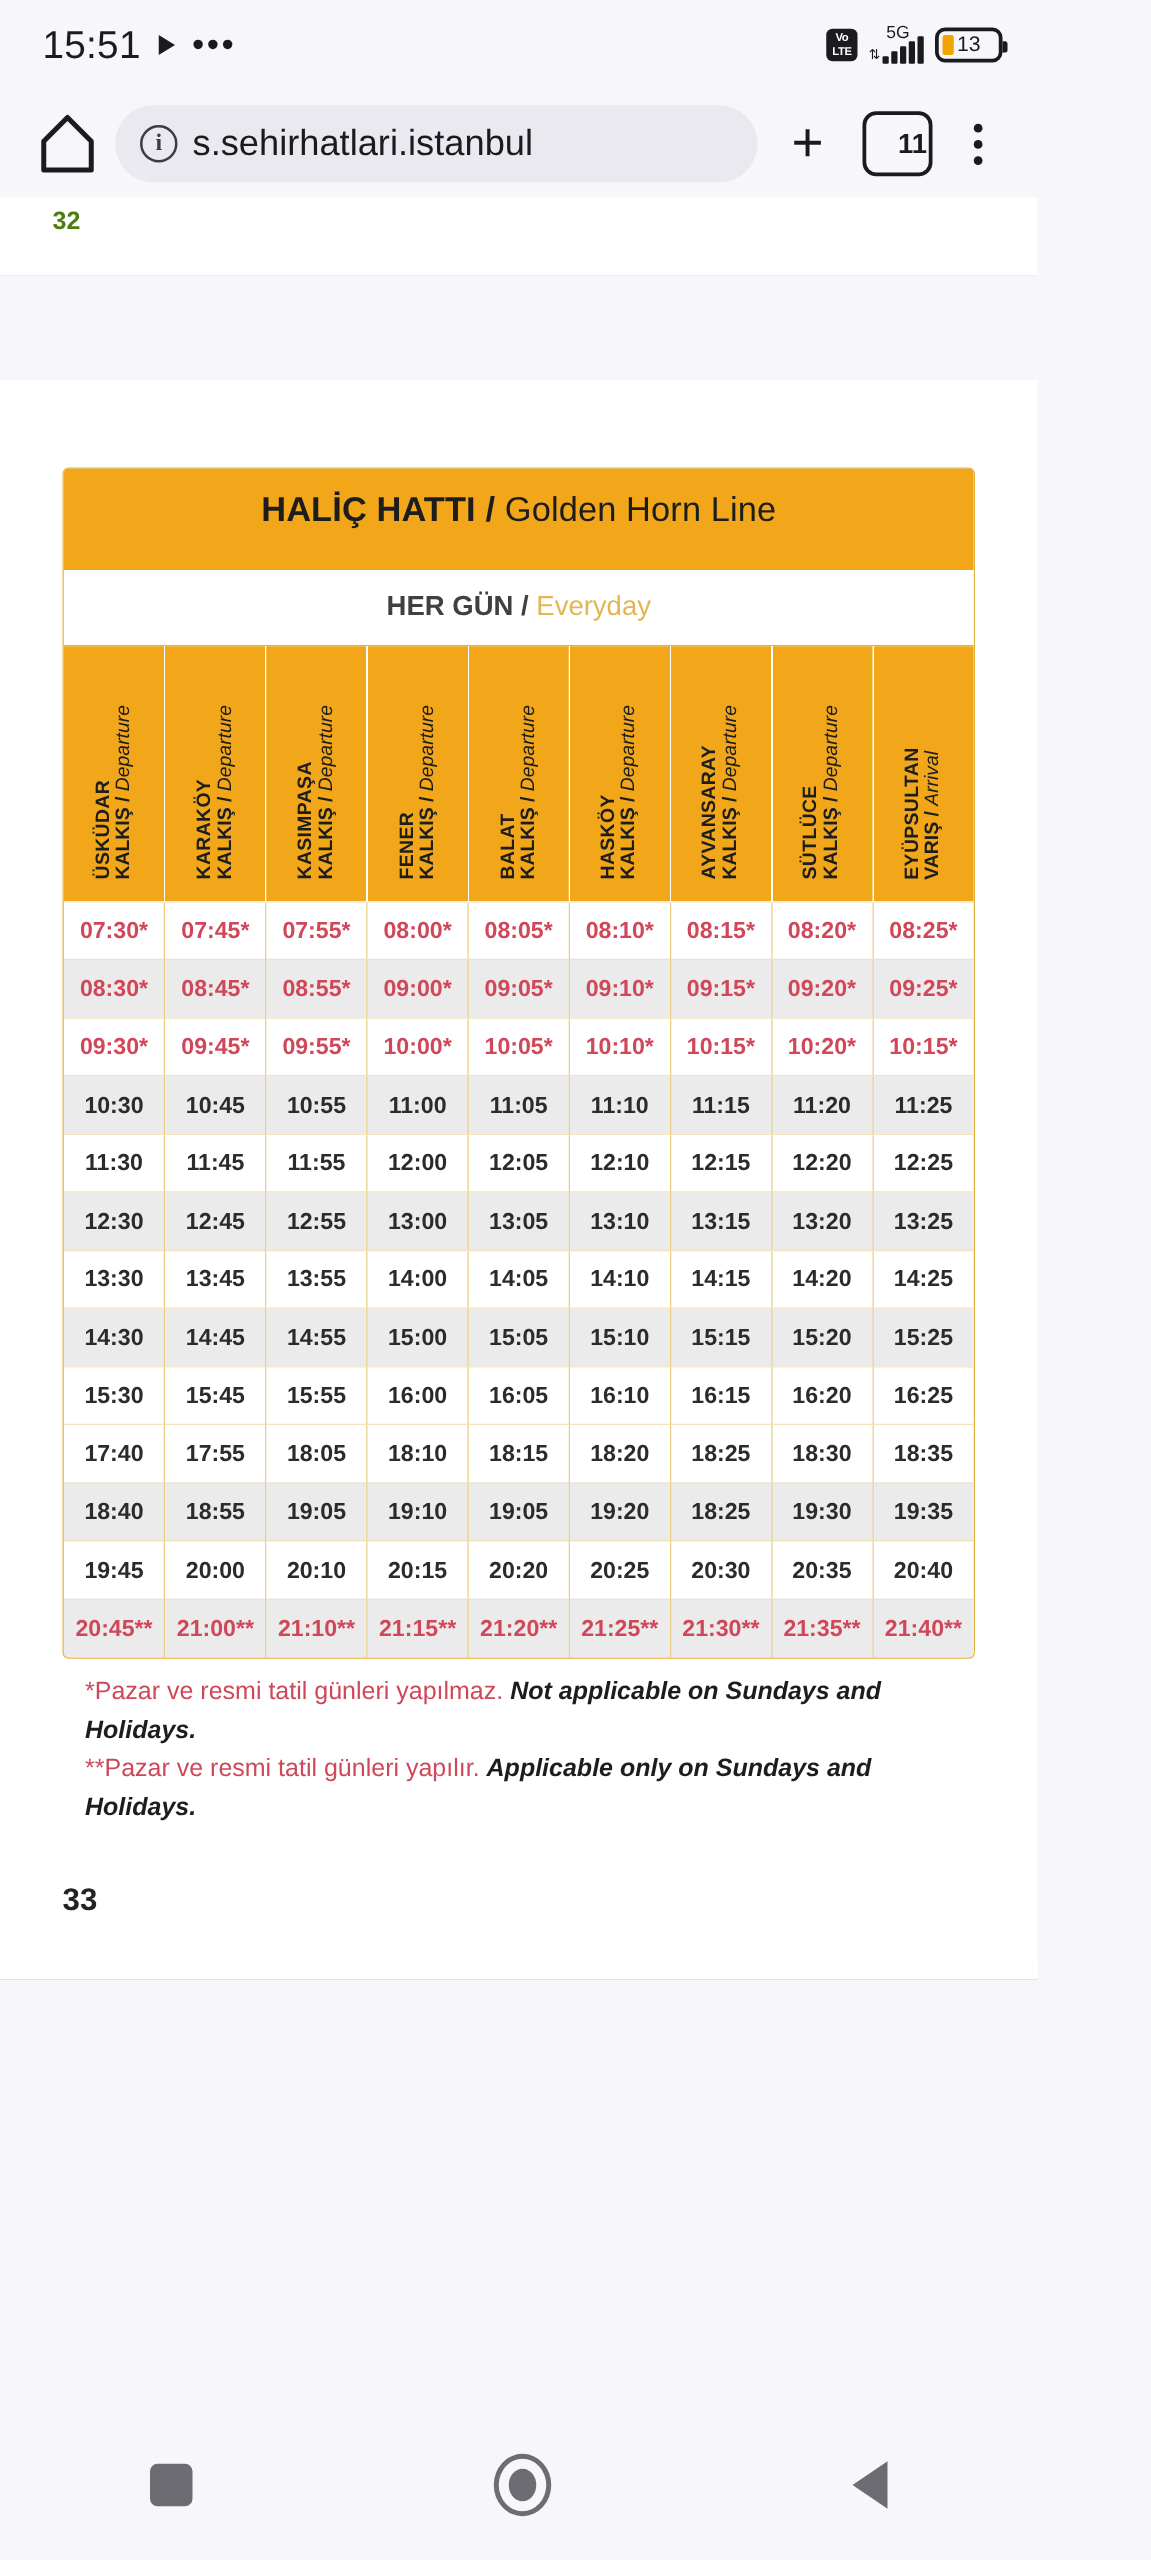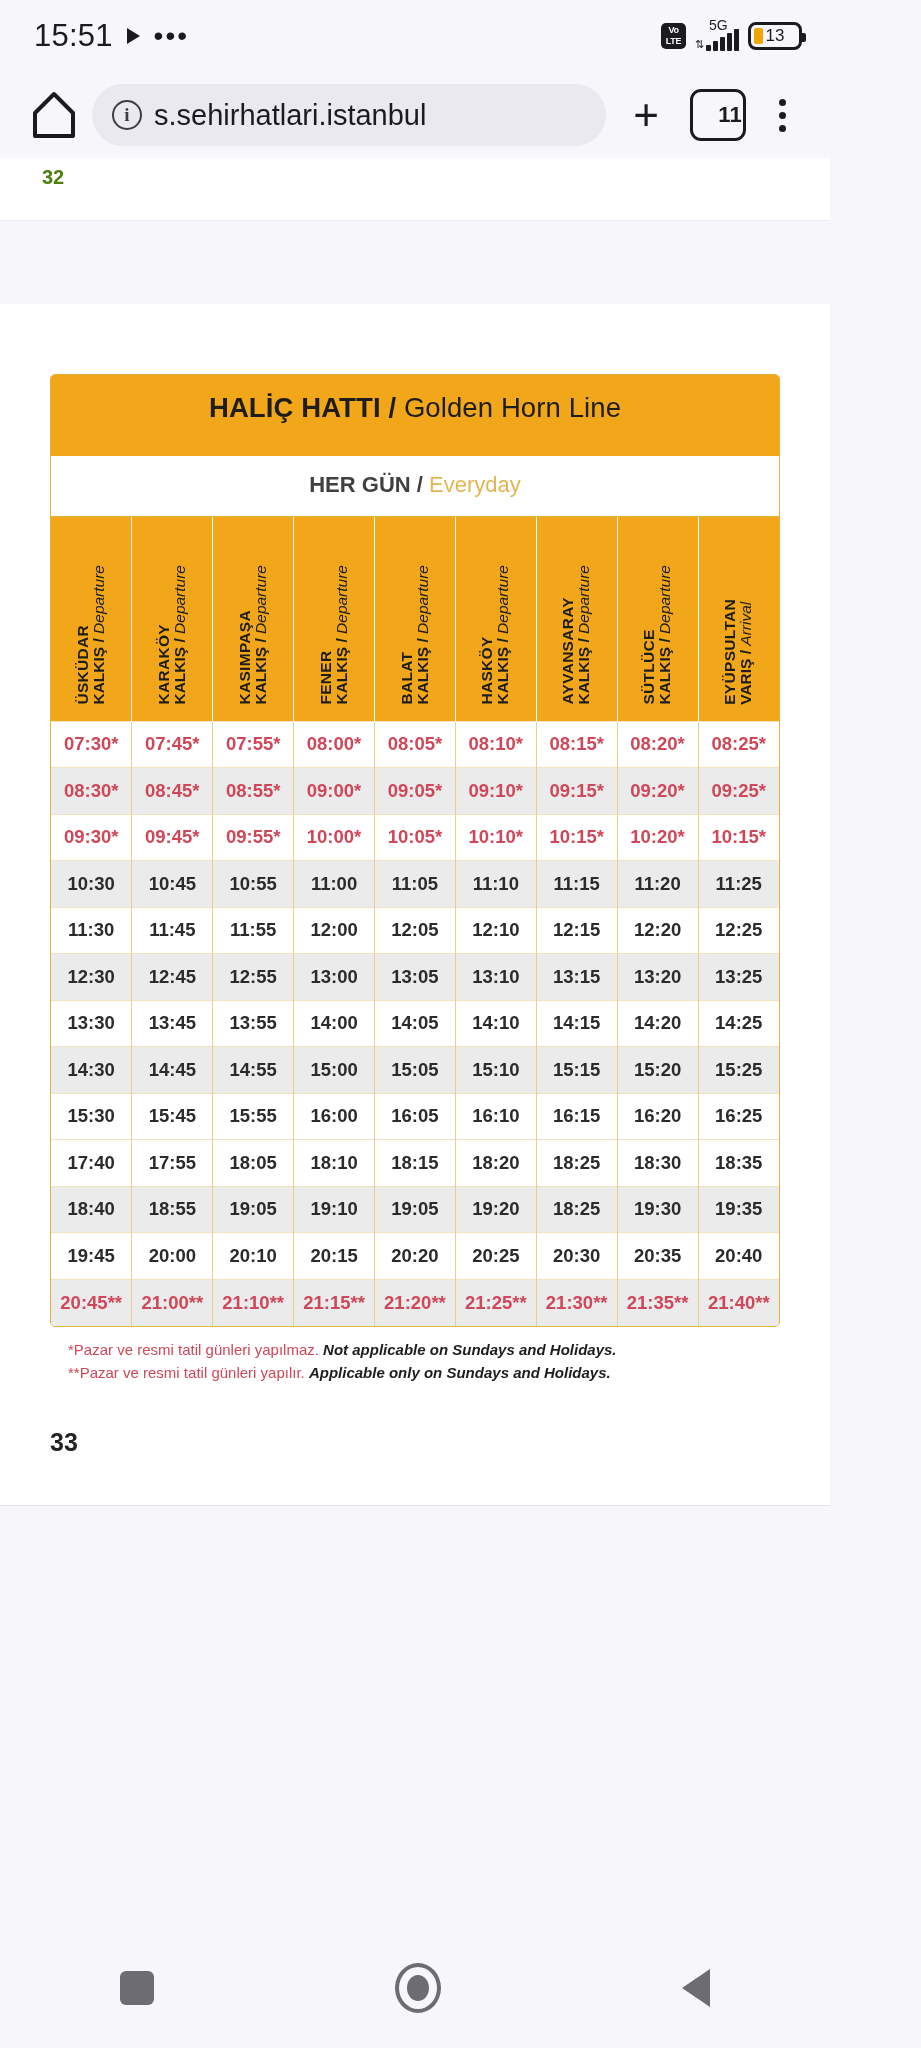--- a/index.html
+++ b/index.html
@@ -112,7 +112,7 @@
   table.grid td.red { color:#cf4758; }
 
   .notes { width: 730px; margin: 11px auto 0; padding-left: 18px; }
-  .notes p { font-size: 15px; color:#cf4758; line-height: 1.55; }
+  .notes p { font-size: 20px; color:#cf4758; line-height: 1.55; }
   .notes p i { color:#1d1d1b; font-style: italic; font-weight: 600; }
 
   .pg-num-right { width: 730px; margin: 44px auto 0; text-align: left;

